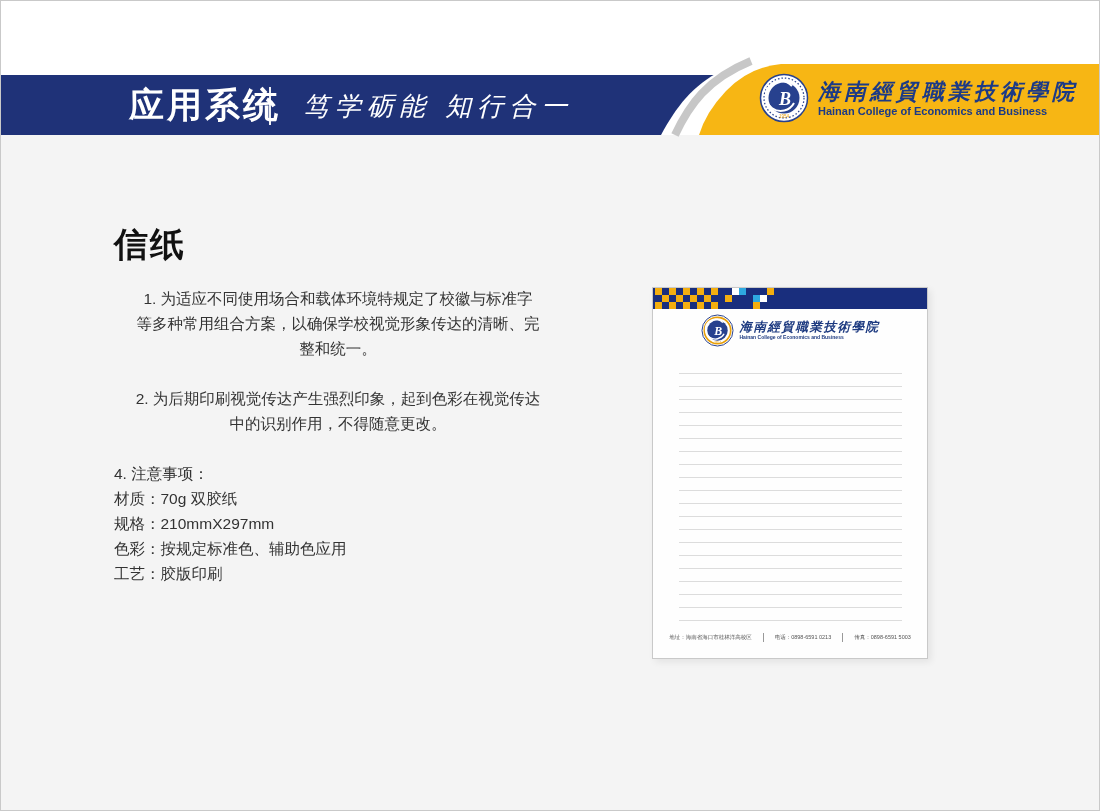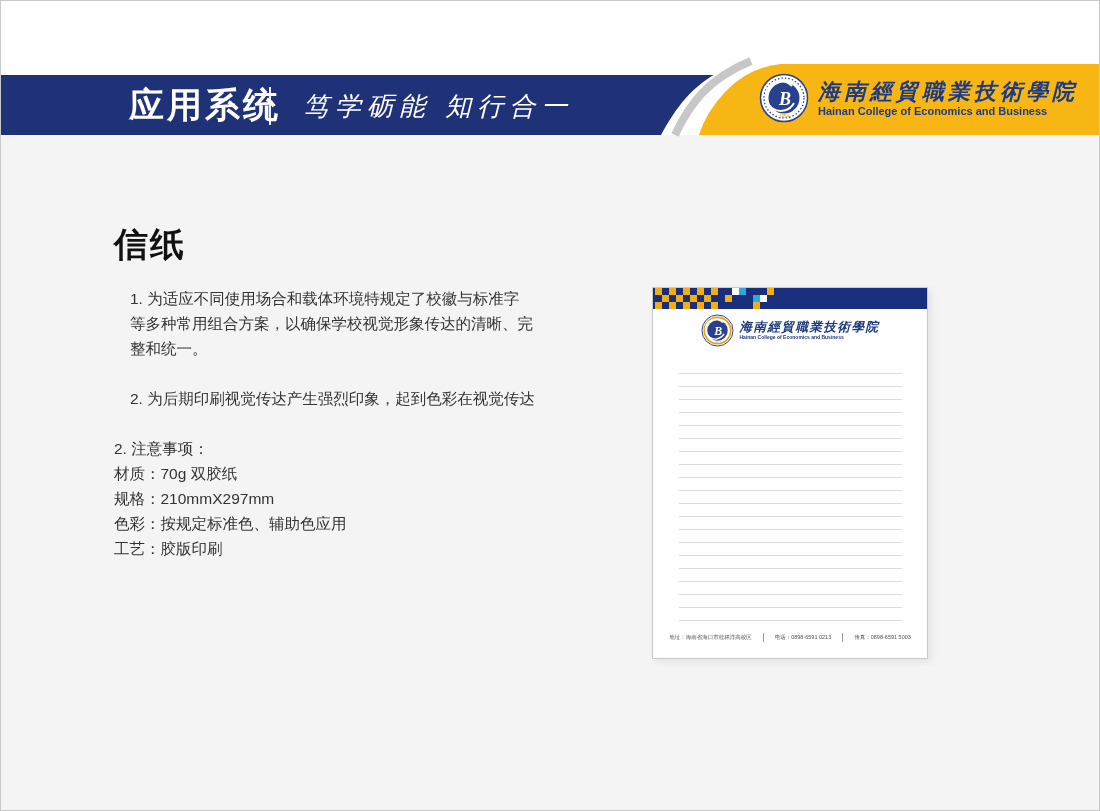--- a/index.html
+++ b/index.html
@@ -22,7 +22,7 @@
   
   .text-col{position:absolute;left:113px;top:224px;width:440px;color:#333333;}
   .text-col h1{margin:0 0 23px 0;font-size:34px;line-height:38px;color:#111111;letter-spacing:2px;font-weight:bold;}
-  .text-col p{margin:0 0 25px 16px;}
+  .text-col p{margin:0 0 25px 8px;text-align:center;}
   .tline{font-size:15.5px;line-height:25px;white-space:nowrap;color:#333333;}
 
   

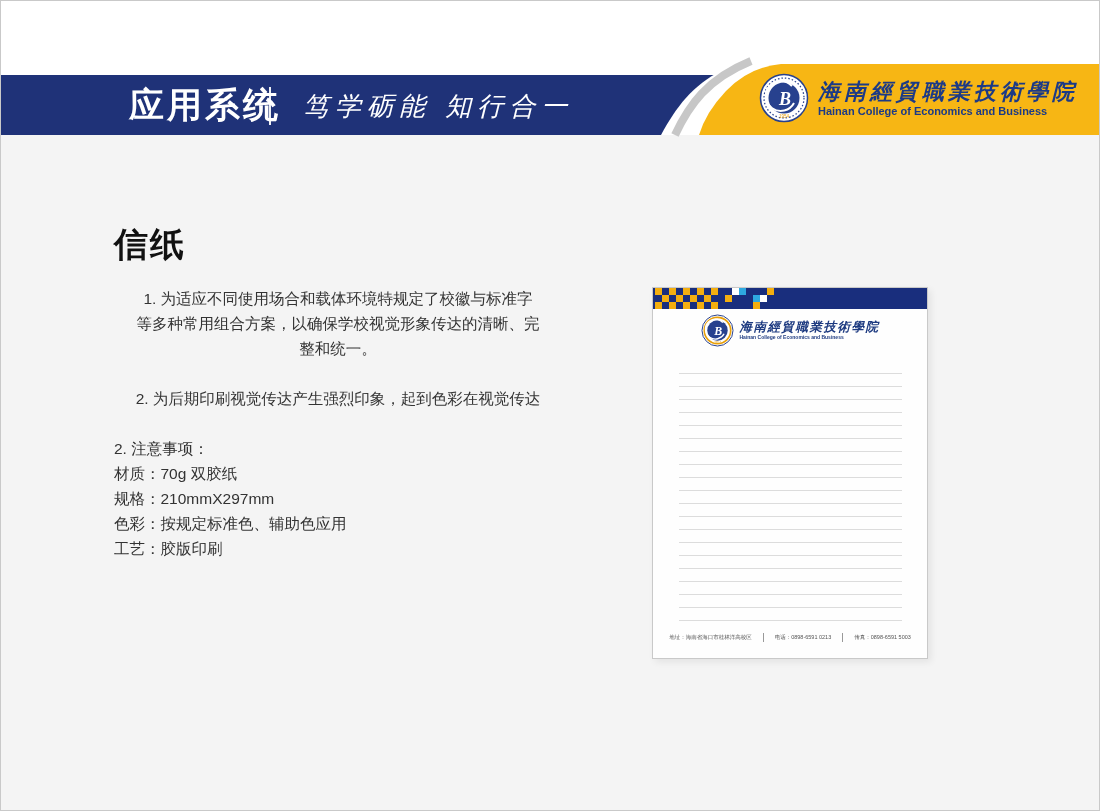--- a/index.html
+++ b/index.html
@@ -85,6 +85,7 @@
 
     <p>
       <span class="tline" style="display:block">2. 为后期印刷视觉传达产生强烈印象，起到色彩在视觉传达</span>
+      <span class="tline" style="display:block">中的识别作用，不得随意更改。</span>
     </p>
 
     <p>

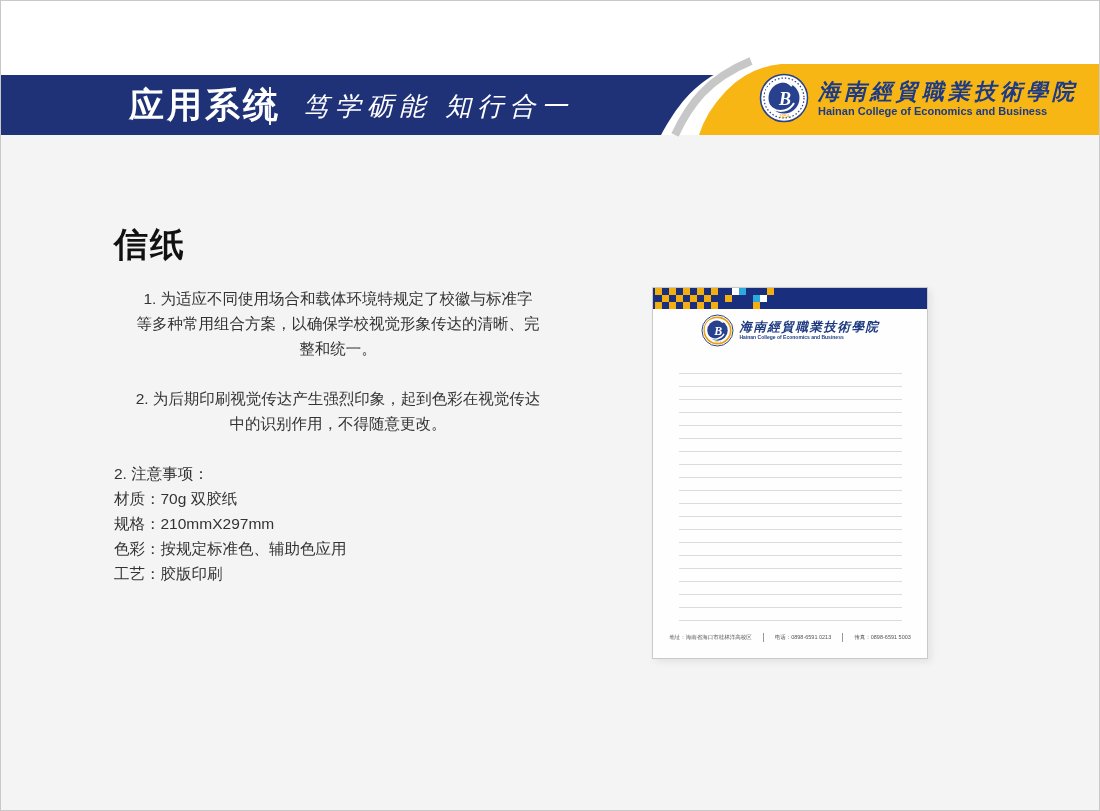--- a/index.html
+++ b/index.html
@@ -92,7 +92,7 @@
     </p>
 
     <div>
-      <div class="tline">2. 注意事项：</div>
+      <div class="tline">4. 注意事项：</div>
       <div class="tline">材质：70g 双胶纸</div>
       <div class="tline">规格：210mmX297mm</div>
       <div class="tline">色彩：按规定标准色、辅助色应用</div>

